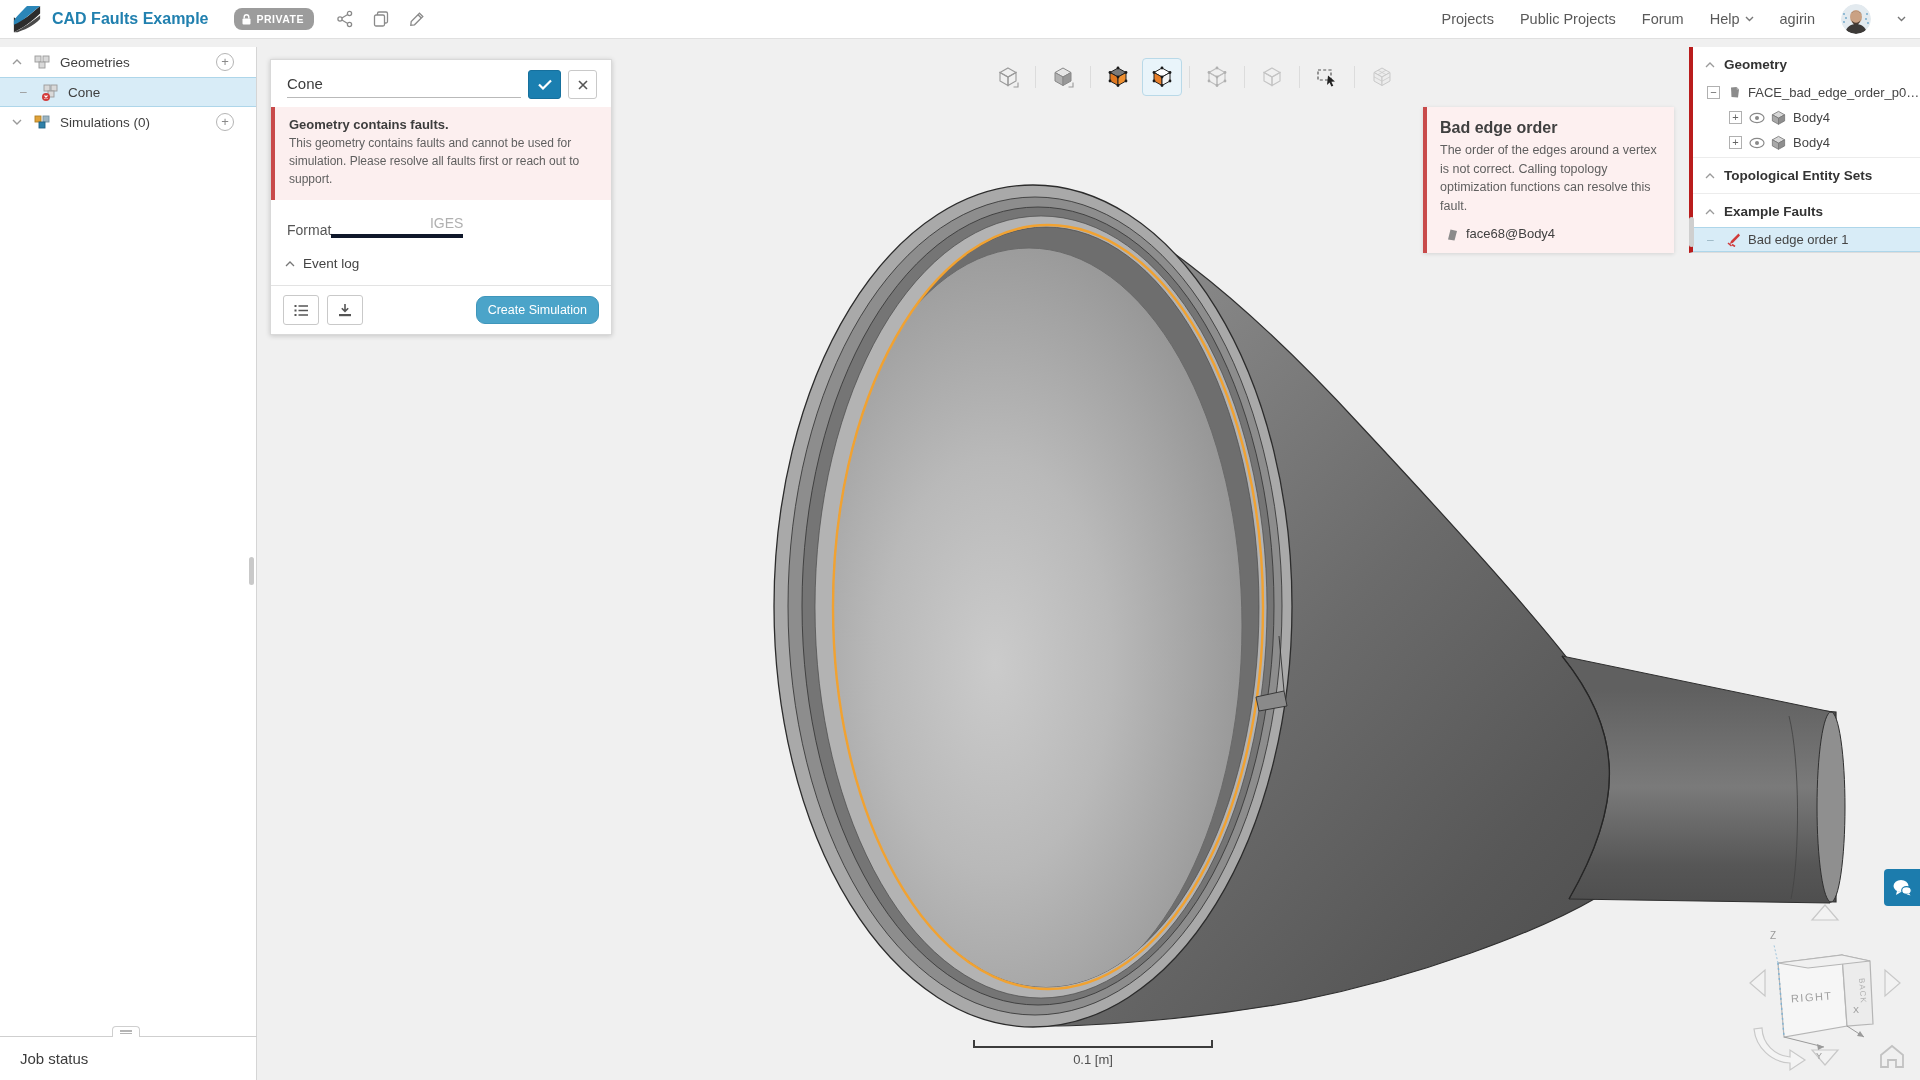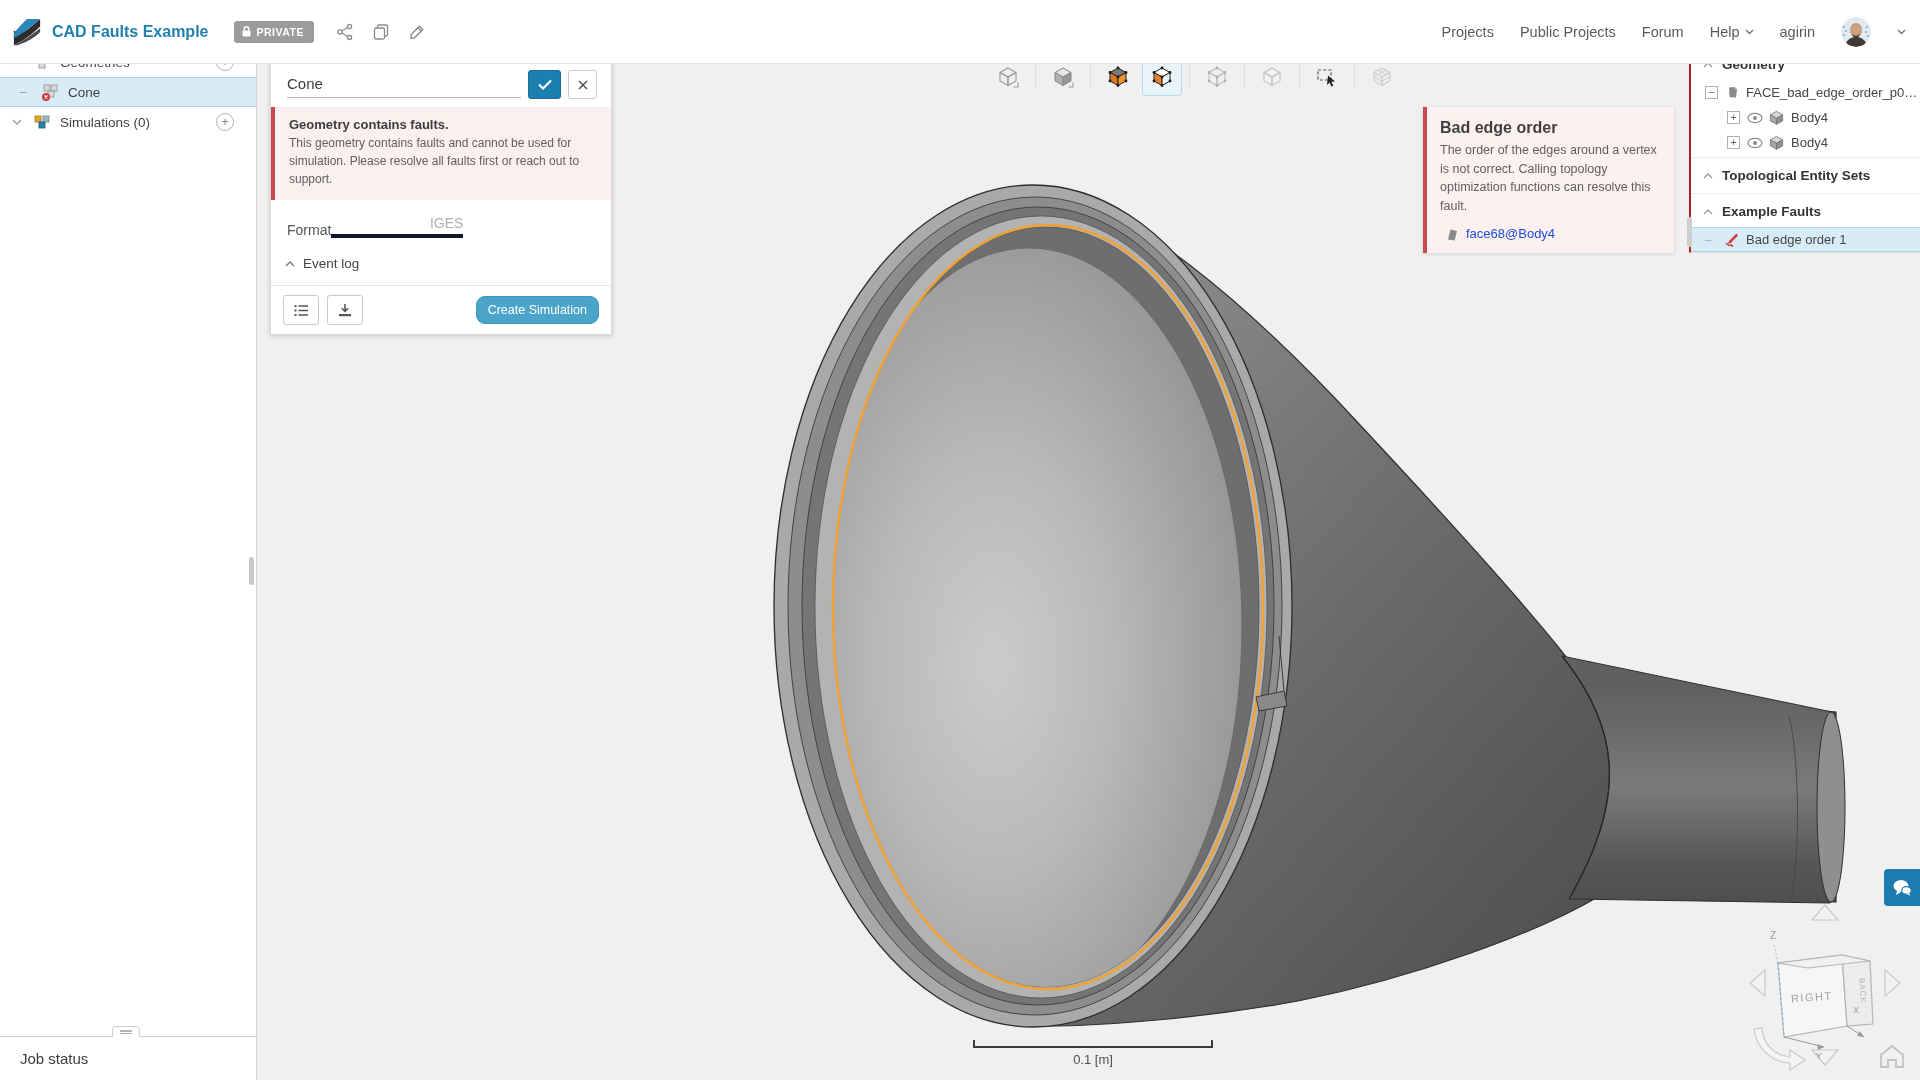--- a/index.html
+++ b/index.html
@@ -8,7 +8,7 @@
   .stage { position:relative; width:1920px; height:1080px; overflow:hidden; background:#f0f0f0; }
 
   
-  .topbar { position:absolute; left:0; top:0; width:1920px; height:64px; background:#fff;
+  .topbar { position:absolute; left:0; top:0; width:1920px; height:39px; background:#fff;
             border-bottom:1px solid #e0e0e0; display:flex; align-items:center; z-index:40; }
   .logo { margin-left:12px; width:30px; height:30px; }
   .proj-title { margin-left:10px; font-size:16px; font-weight:bold; color:#2180af; }

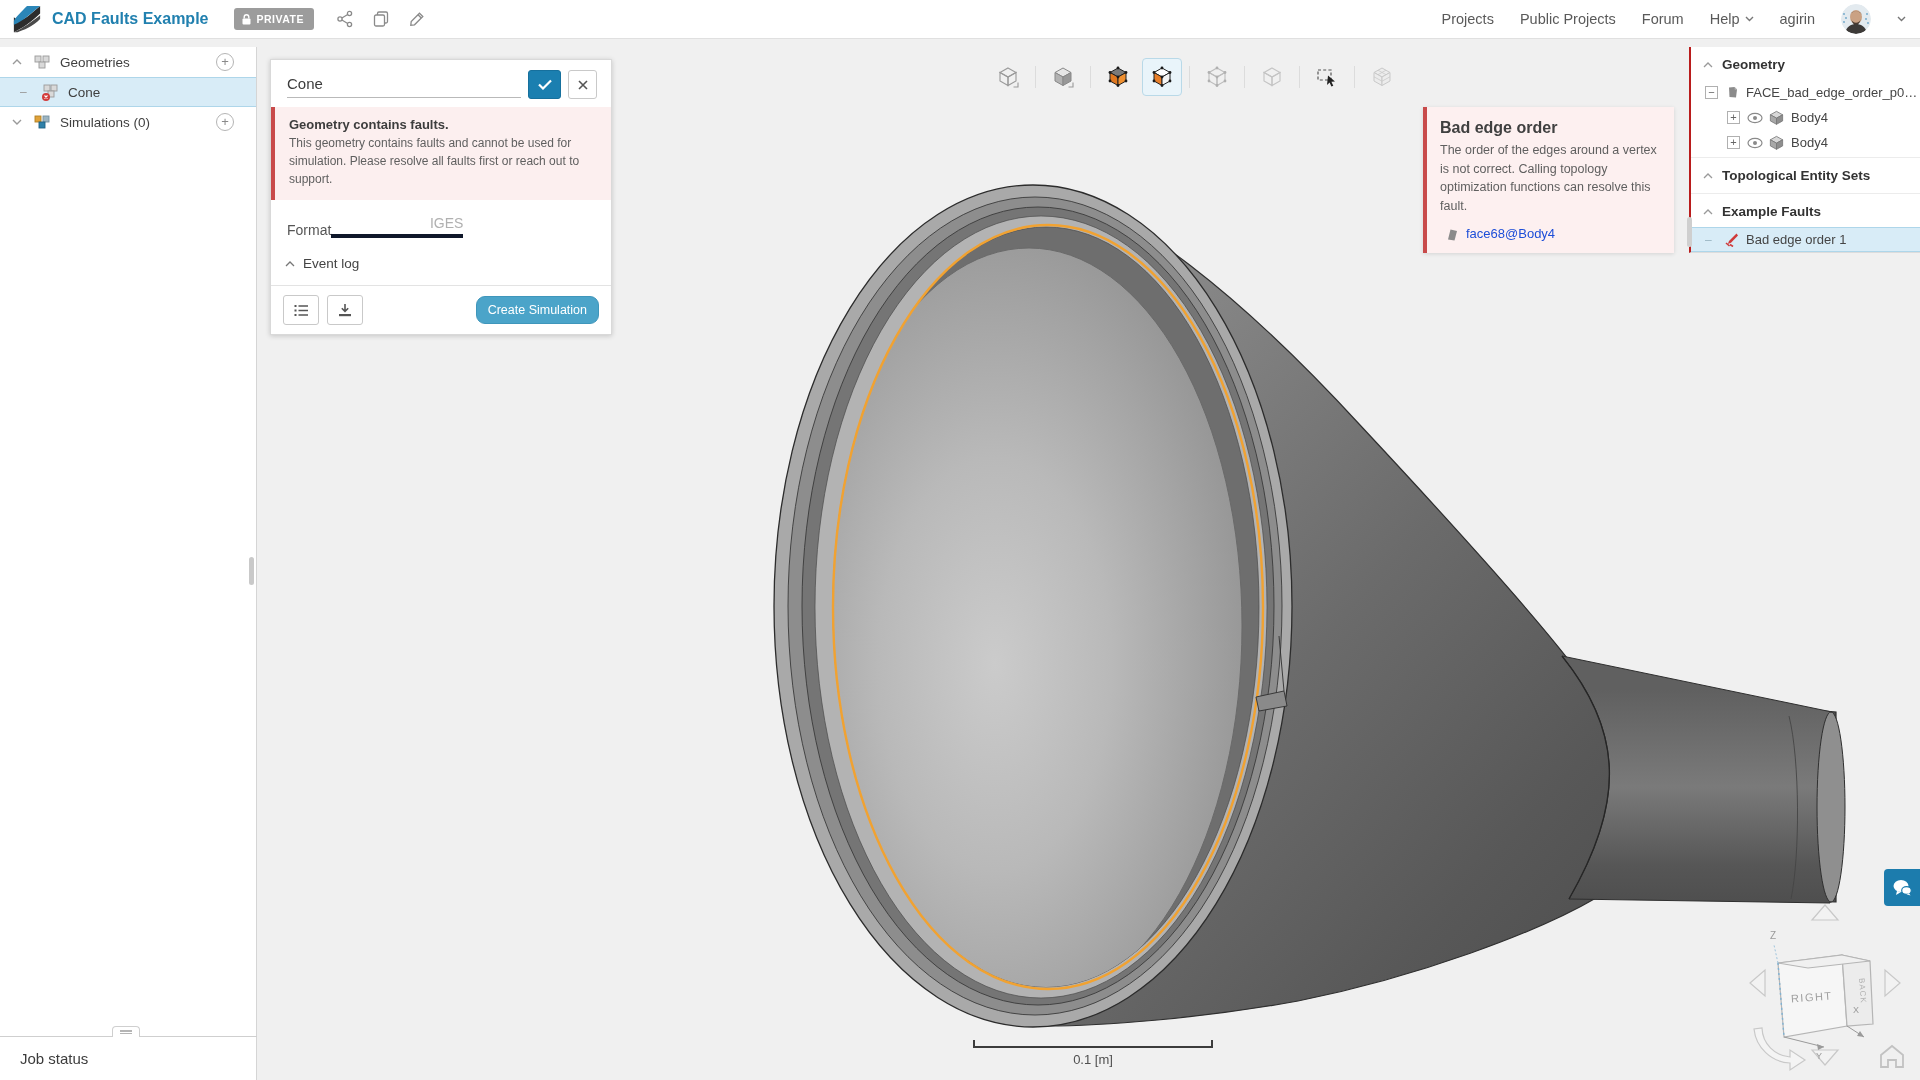--- a/index.html
+++ b/index.html
@@ -13,7 +13,7 @@
   .logo { margin-left:12px; width:30px; height:30px; }
   .proj-title { margin-left:10px; font-size:16px; font-weight:bold; color:#2180af; }
   .badge { margin-left:26px; background:#9c9c9c; color:#fff; font-size:10.5px; font-weight:bold;
-           letter-spacing:.5px; border-radius:3px; padding:5px 10px 5px 8px; display:flex; align-items:center; gap:5px; }
+           letter-spacing:.5px; border-radius:8px; padding:5px 10px 5px 8px; display:flex; align-items:center; gap:5px; }
   .hdr-icons { display:flex; align-items:center; gap:18px; margin-left:22px; }
   .hdr-icon { width:18px; height:18px; cursor:pointer; }
   .topnav { margin-left:auto; display:flex; align-items:center; gap:26px; margin-right:14px; font-size:14.5px; color:#5a5a5a; }

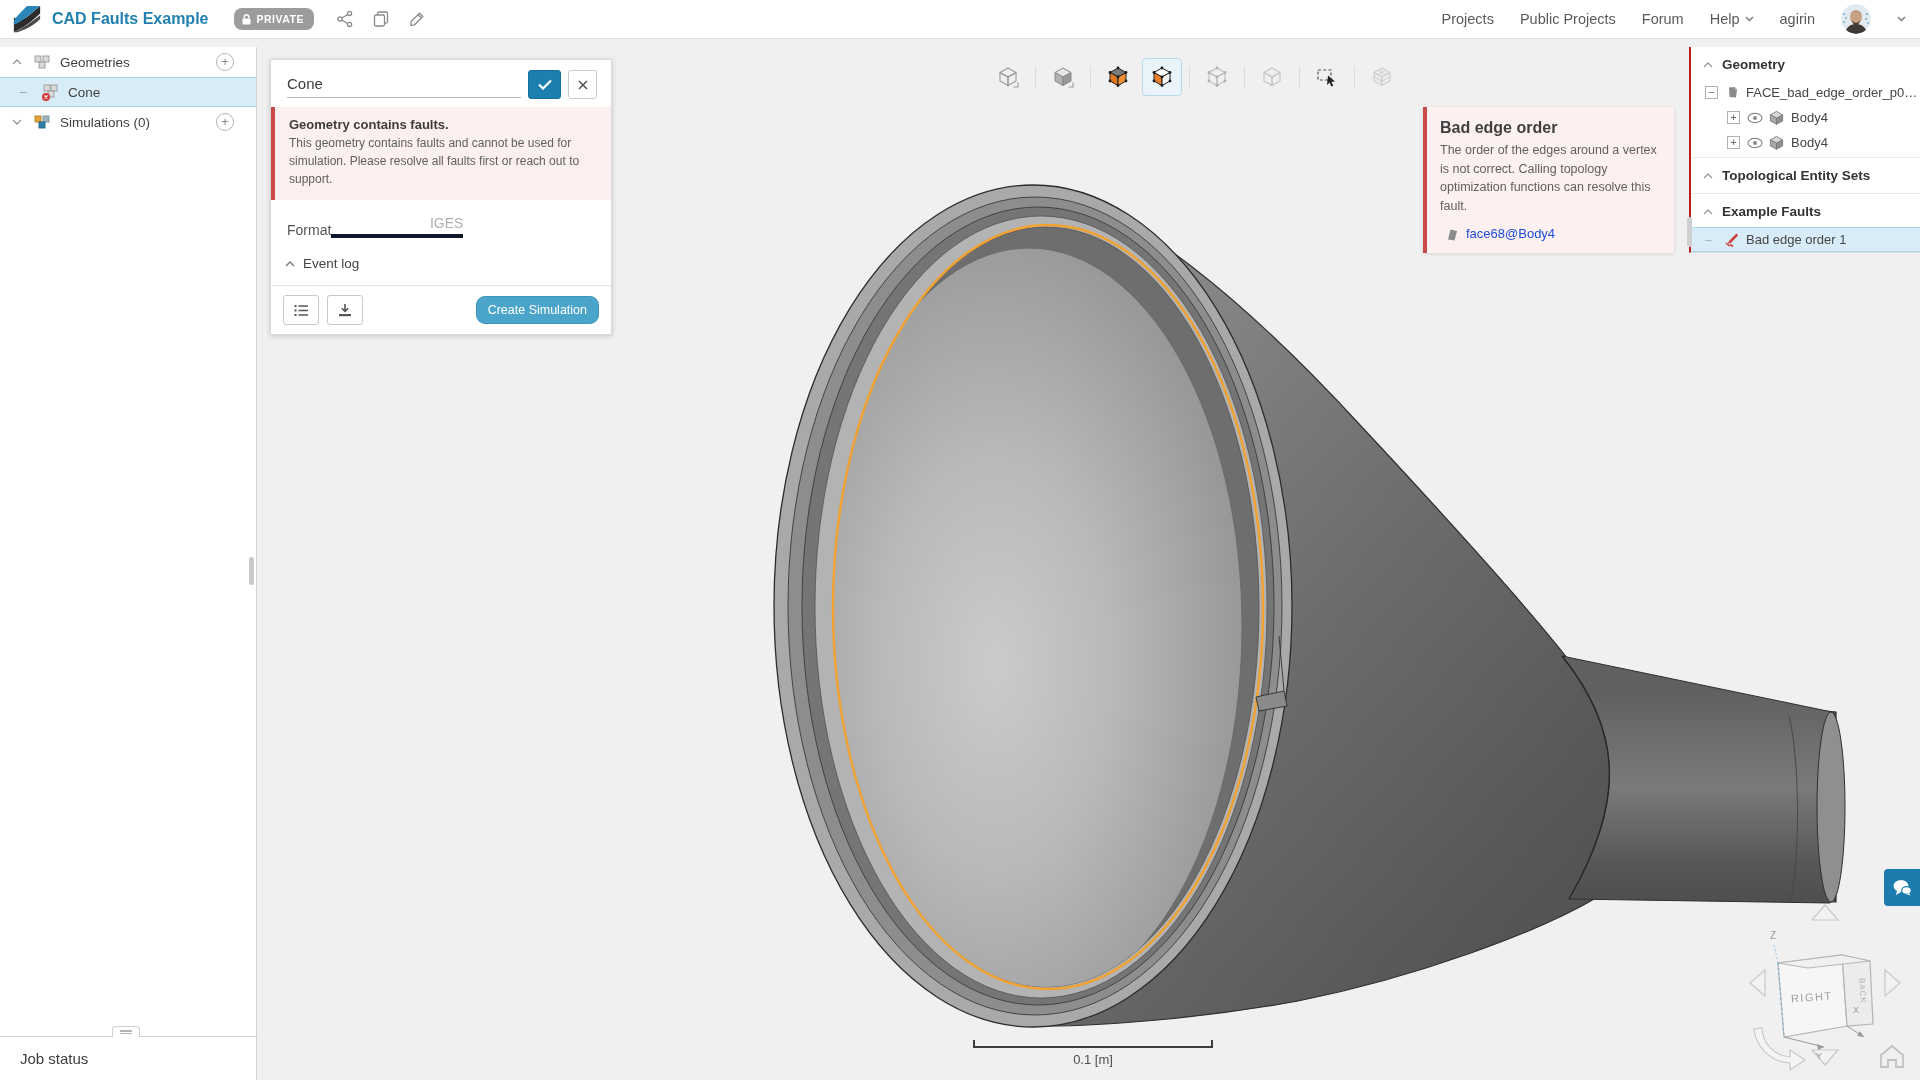--- a/index.html
+++ b/index.html
@@ -76,7 +76,7 @@
   .fault-pop .ent { display:flex; align-items:flex-end; gap:8px; margin-top:11px; margin-left:7px; font-size:13px; color:#1d4ed8; }
 
   
-  .rpanel { position:absolute; left:1689px; top:47px; width:231px; background:#fff; border-left:2px solid #b91c1c;
+  .rpanel { position:absolute; left:1689px; top:47px; width:231px; background:#fff; border-left:4px solid #b91c1c;
             border-bottom:1px solid #dcdcdc; z-index:22; padding-top:2px; }
   .rp-sec { display:flex; align-items:center; gap:9px; padding:8px 10px 8px 12px; font-size:13.5px; font-weight:bold; color:#333; cursor:pointer; }
   .rp-row { display:flex; align-items:center; height:25px; font-size:13px; color:#454545; cursor:pointer; }

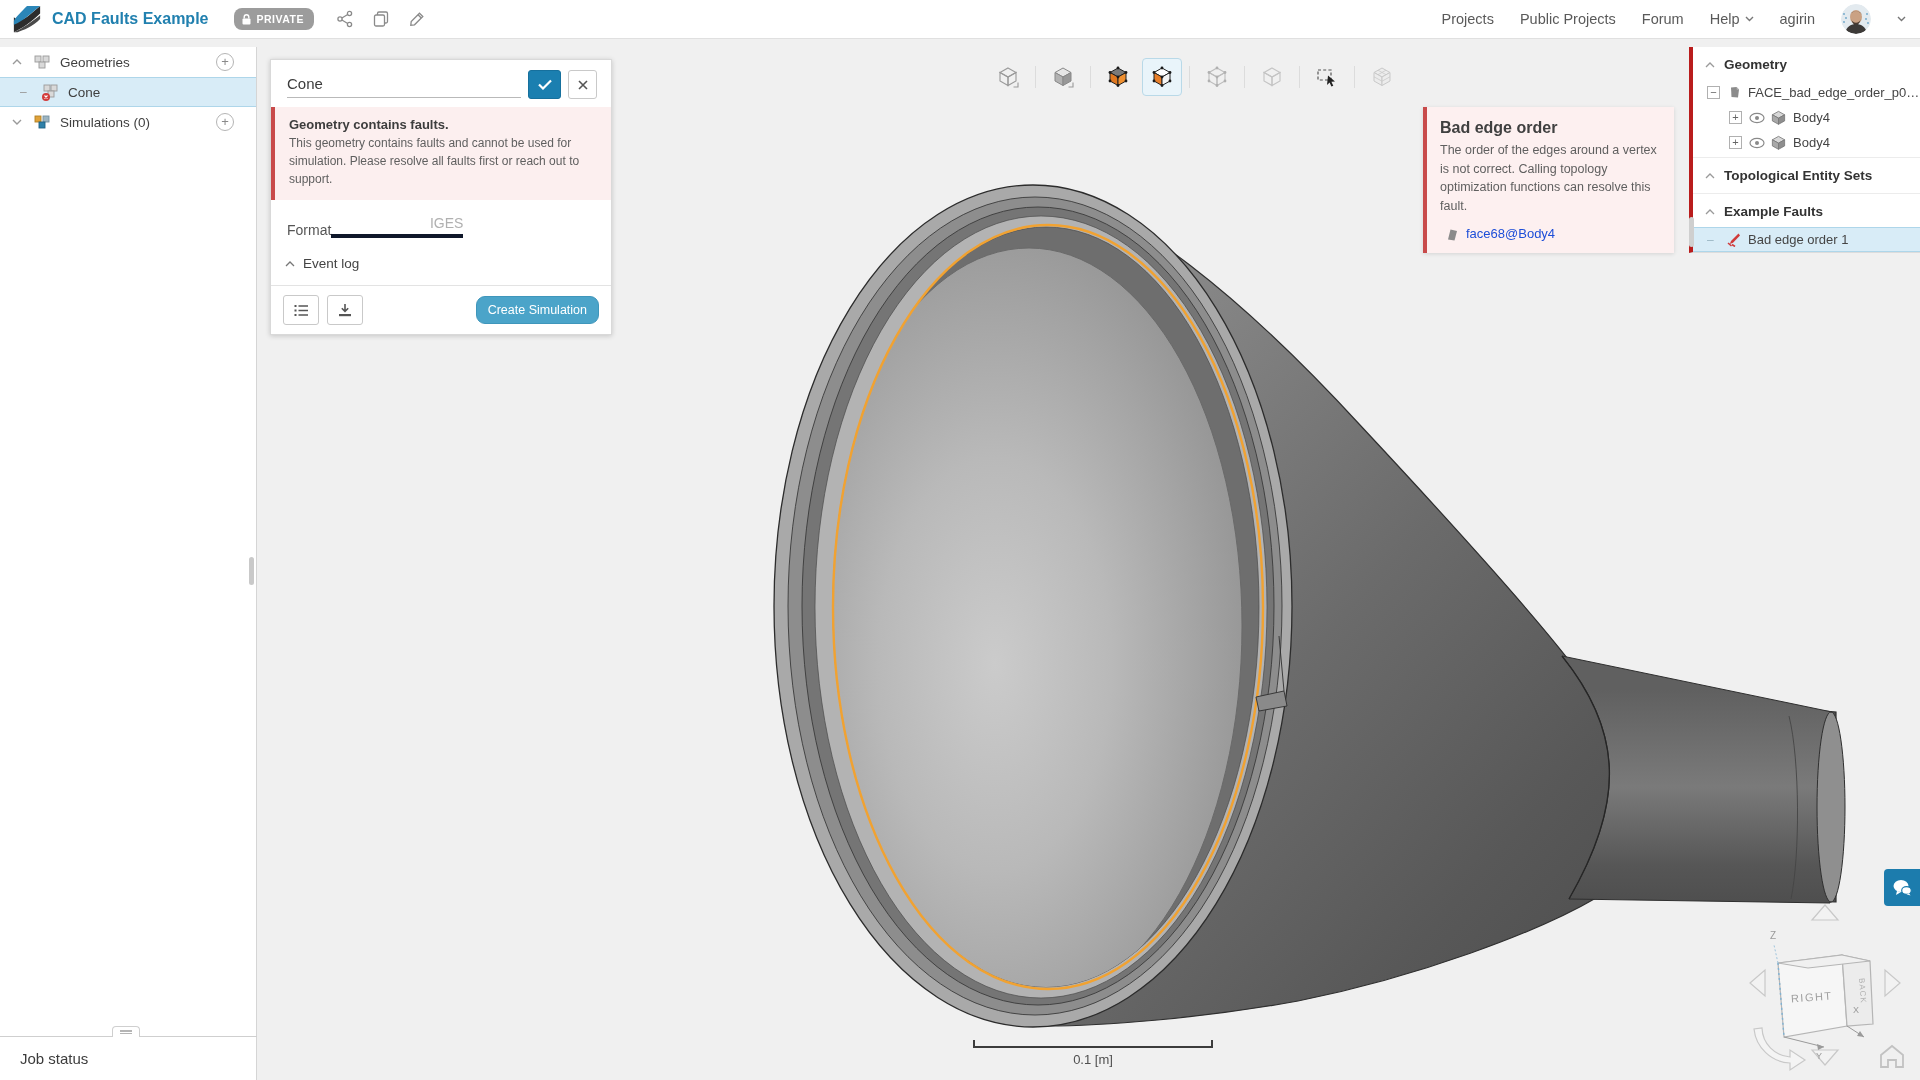--- a/index.html
+++ b/index.html
@@ -73,7 +73,7 @@
                border-left:4px solid #c84a4a; box-shadow:0 1px 4px rgba(0,0,0,.12); z-index:20; padding:12px 13px 12px 13px; }
   .fault-pop .t { font-size:16px; font-weight:bold; color:#404040; margin-bottom:4px; }
   .fault-pop .b { font-size:12.5px; color:#5f5f5f; line-height:1.48; }
-  .fault-pop .ent { display:flex; align-items:flex-end; gap:8px; margin-top:11px; margin-left:7px; font-size:13px; color:#1d4ed8; }
+  .fault-pop .ent { display:flex; align-items:flex-end; gap:8px; margin-top:11px; margin-left:7px; font-size:13px; color:#404040; }
 
   
   .rpanel { position:absolute; left:1689px; top:47px; width:231px; background:#fff; border-left:4px solid #b91c1c;

